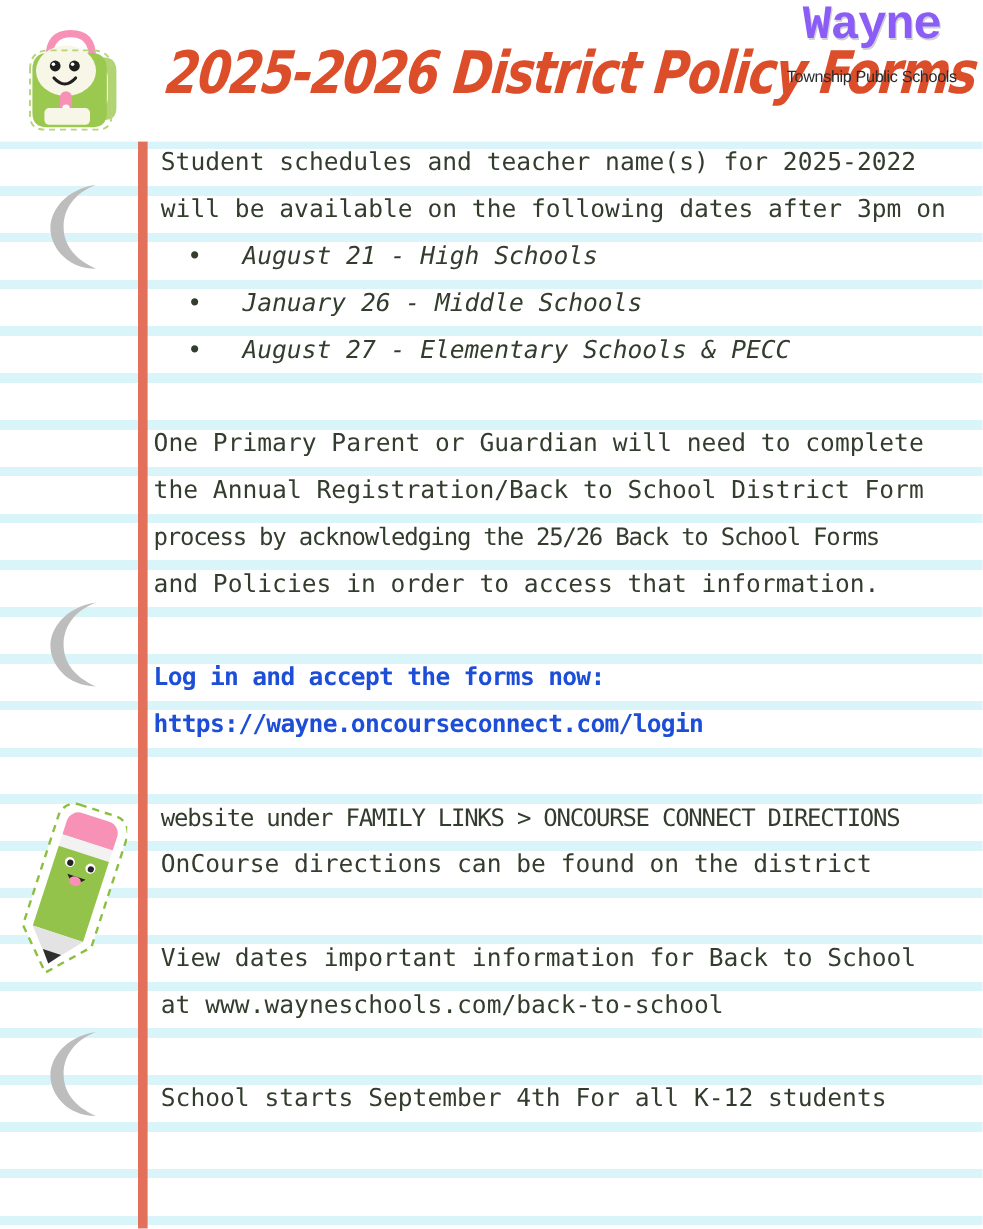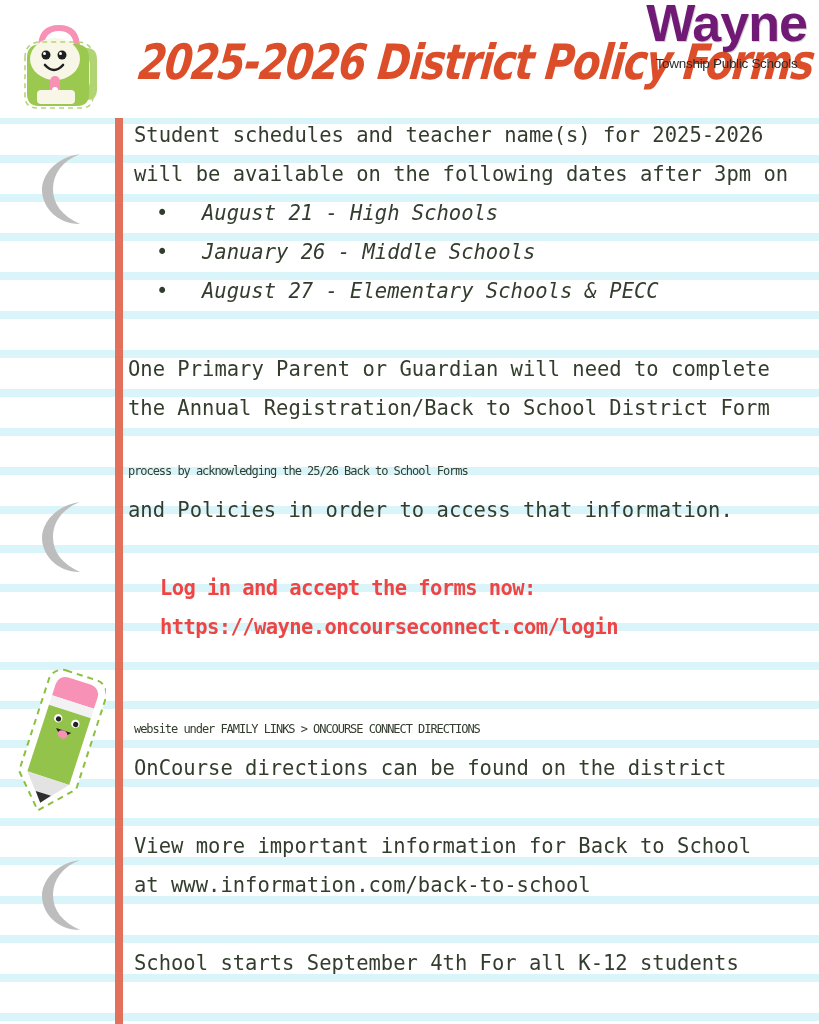--- a/index.html
+++ b/index.html
@@ -76,11 +76,11 @@
     width: 165px;
   }
   .logo-word {
-    font-family: Liberation Sans, sans-serif;
+    font-family: Liberation Mono, monospace;
     font-weight: 700;
-    font-size: 52px;
+    font-size: 40px;
     line-height: 38px;
-    color: #701a75;
+    color: #8b5cf6;
     letter-spacing: -1px;
     text-shadow: 1px 1px 0 rgba(0,0,0,0.18);
   }

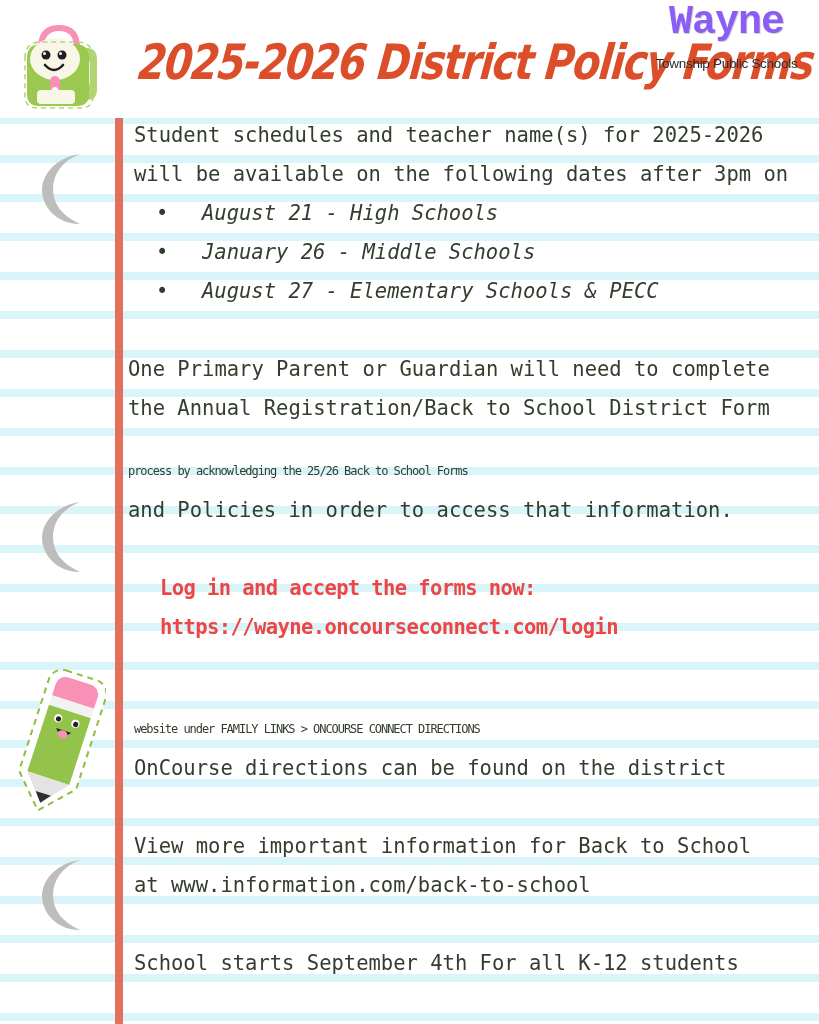--- a/index.html
+++ b/index.html
@@ -260,7 +260,7 @@
   <div class="content">
 
     <div class="block indent-2">
-      <div class="line">Student schedules and teacher name(s) for 2025-2026</div>
+      <div class="line">Student schedules and teacher name(s) for 2025-2022</div>
       <div class="line">will be available on the following dates after 3pm on</div>
 
       <div class="bullet-line">

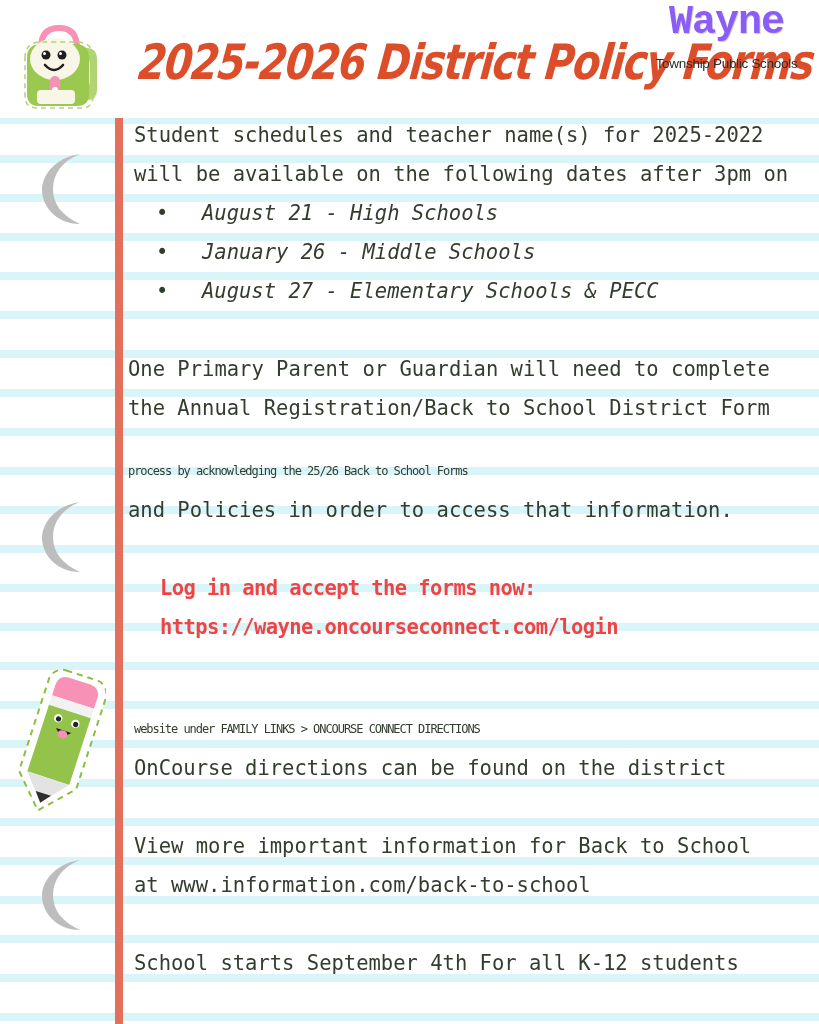--- a/index.html
+++ b/index.html
@@ -140,7 +140,7 @@
     white-space: nowrap;
     letter-spacing: 0px;
   }
-  .line.tight { letter-spacing: -1.05px; font-size: 12px; margin-top: 24px; }
+  .line.tight { letter-spacing: -1.05px; font-size: 20px; }
   .bullet-line {
     font-family: "DejaVu Sans Mono", monospace;
     font-size: 20.5px;

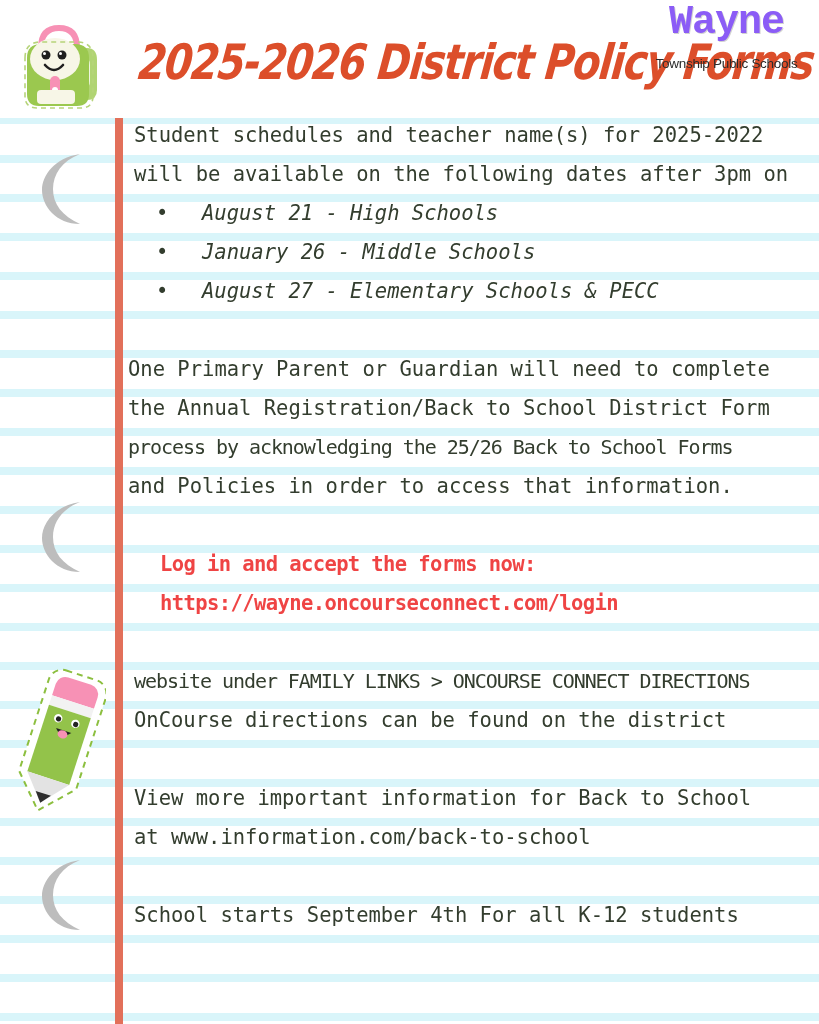--- a/index.html
+++ b/index.html
@@ -156,10 +156,9 @@
     color: #333d2e;
   }
   .line.red {
-    color: #ef4444;
+    color: #1d4ed8;
     font-weight: bold;
     letter-spacing: -0.6px;
-    margin-left: 32px;
   }
   .spacer-1 { height: 39px; }
   .block { margin: 0; padding: 0; }

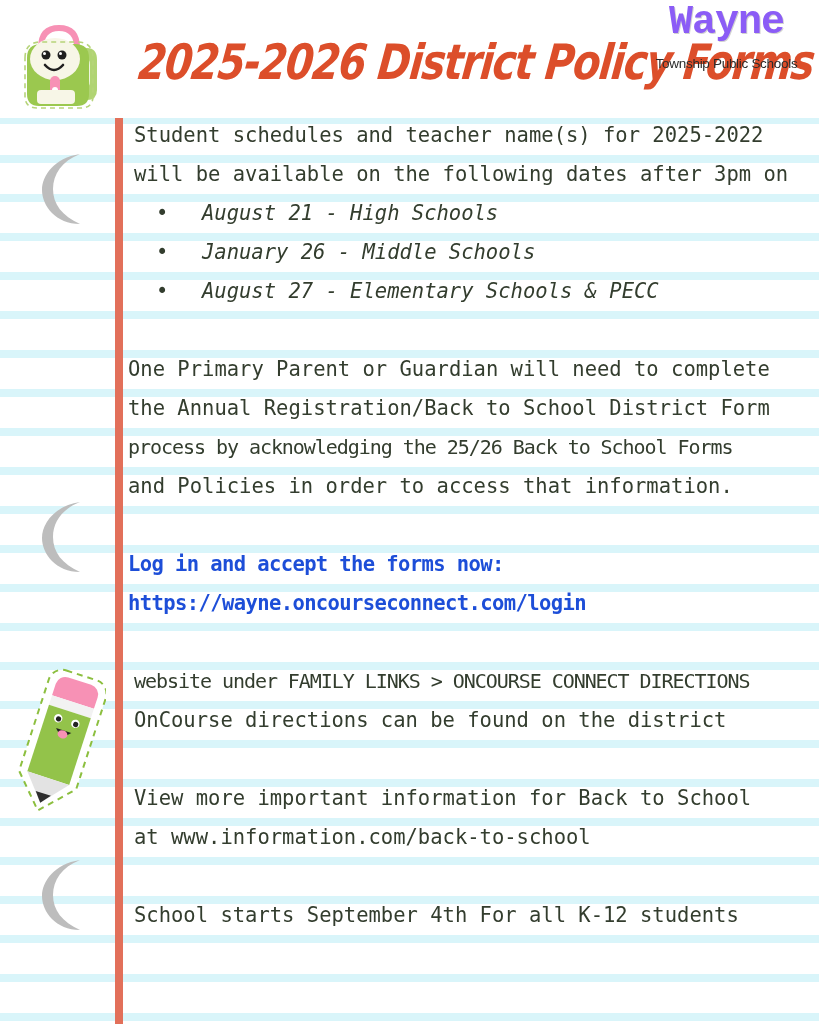--- a/index.html
+++ b/index.html
@@ -299,7 +299,7 @@
     <div class="spacer-1"></div>
 
     <div class="block indent-2">
-      <div class="line">View more important information for Back to School</div>
+      <div class="line">View dates important information for Back to School</div>
       <div class="line">at www.information.com/back-to-school</div>
     </div>
 

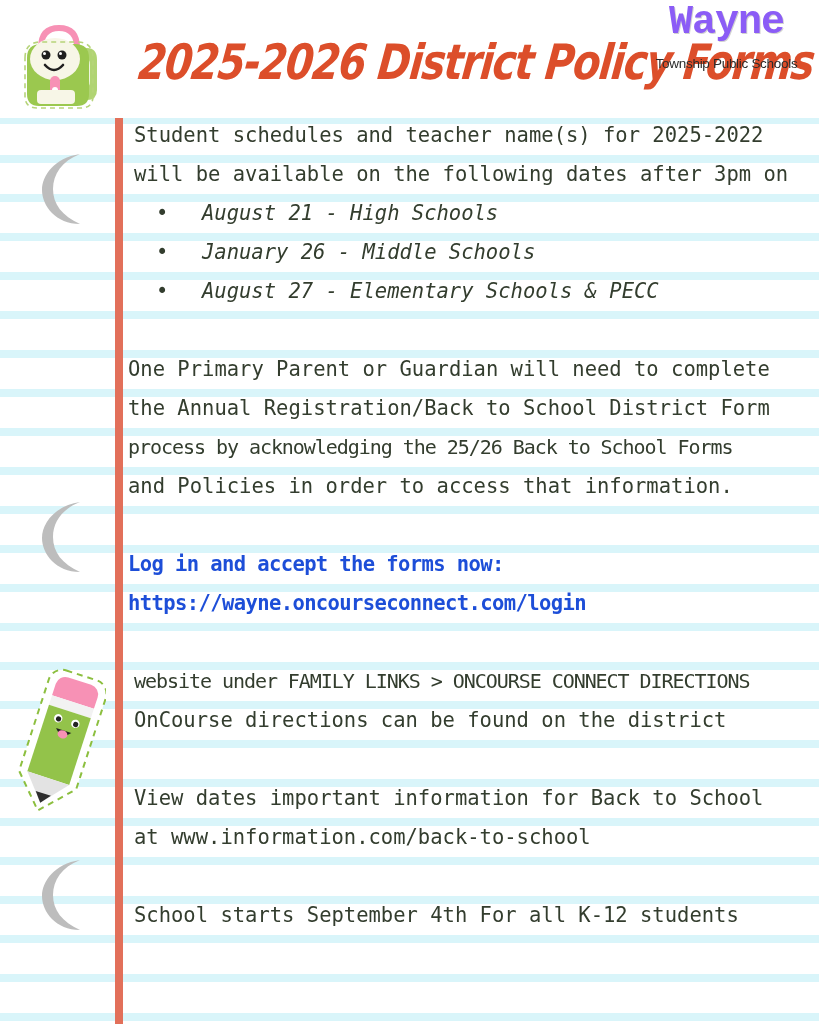--- a/index.html
+++ b/index.html
@@ -300,7 +300,7 @@
 
     <div class="block indent-2">
       <div class="line">View dates important information for Back to School</div>
-      <div class="line">at www.information.com/back-to-school</div>
+      <div class="line">at www.wayneschools.com/back-to-school</div>
     </div>
 
     <div class="spacer-1"></div>

